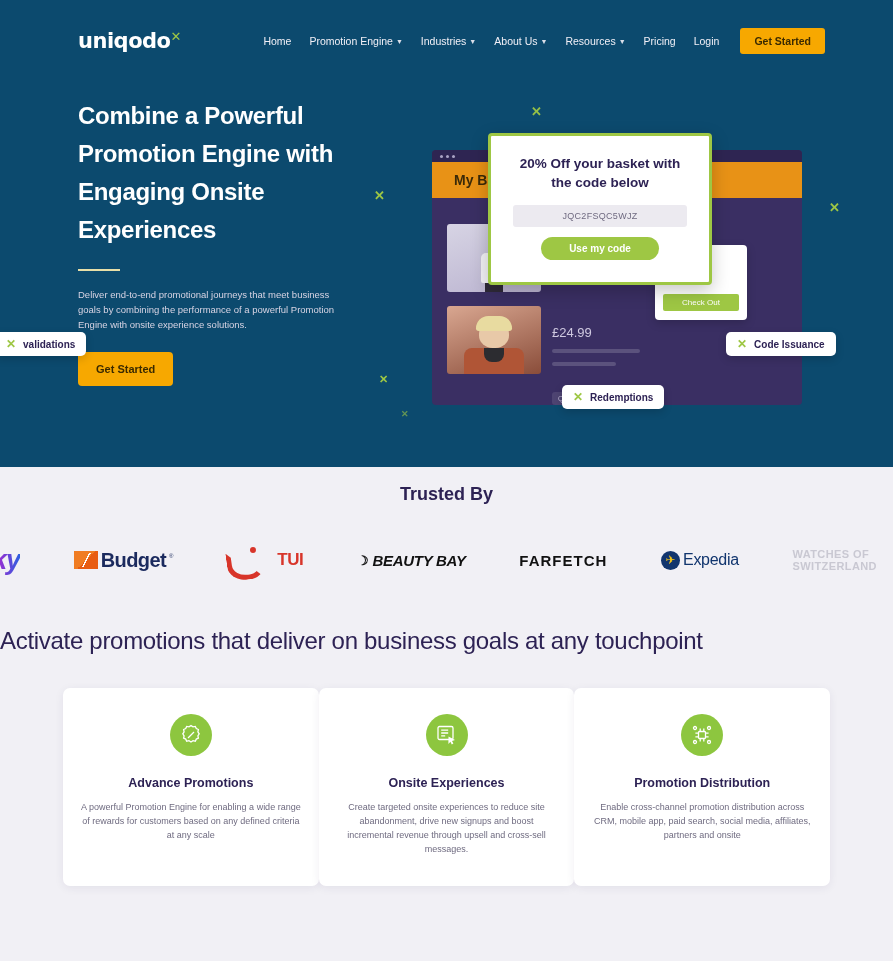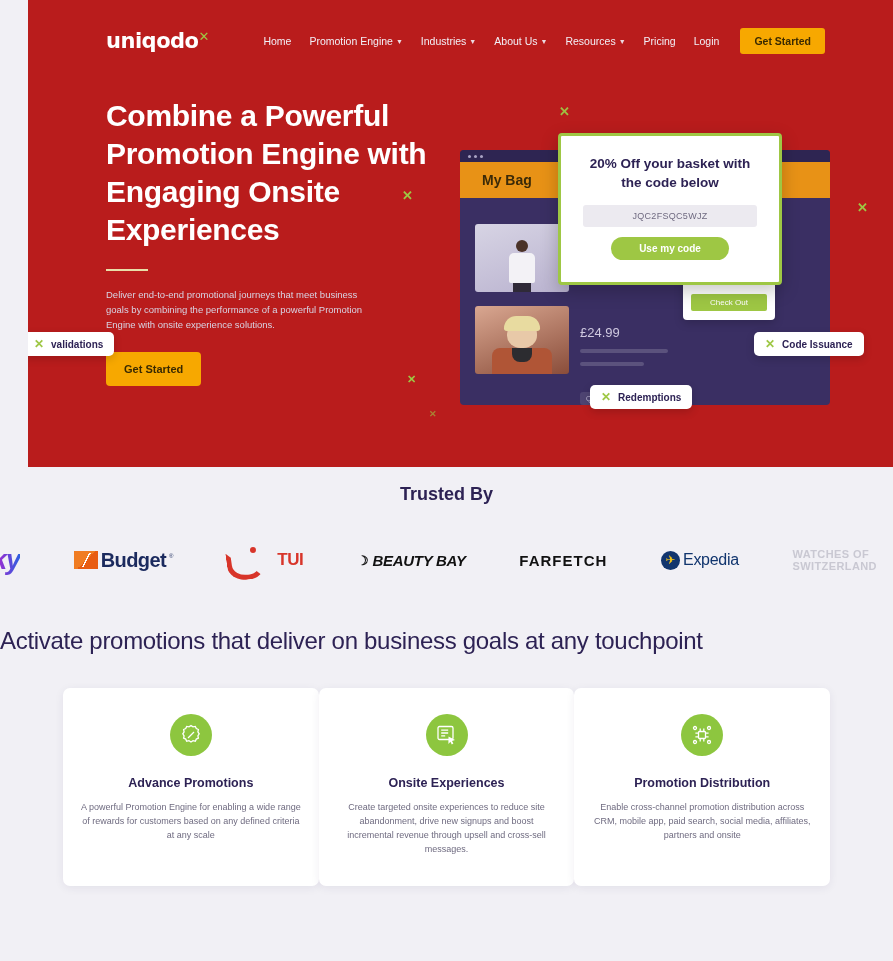--- a/index.html
+++ b/index.html
@@ -17,9 +17,8 @@
   .hero {
     position:relative;
     height:467px;
-    background:#b91c1c;
+    background:#0c4a6e;
     overflow:hidden;
-    margin-left:28px;
   }
   .nav {
     position:relative;

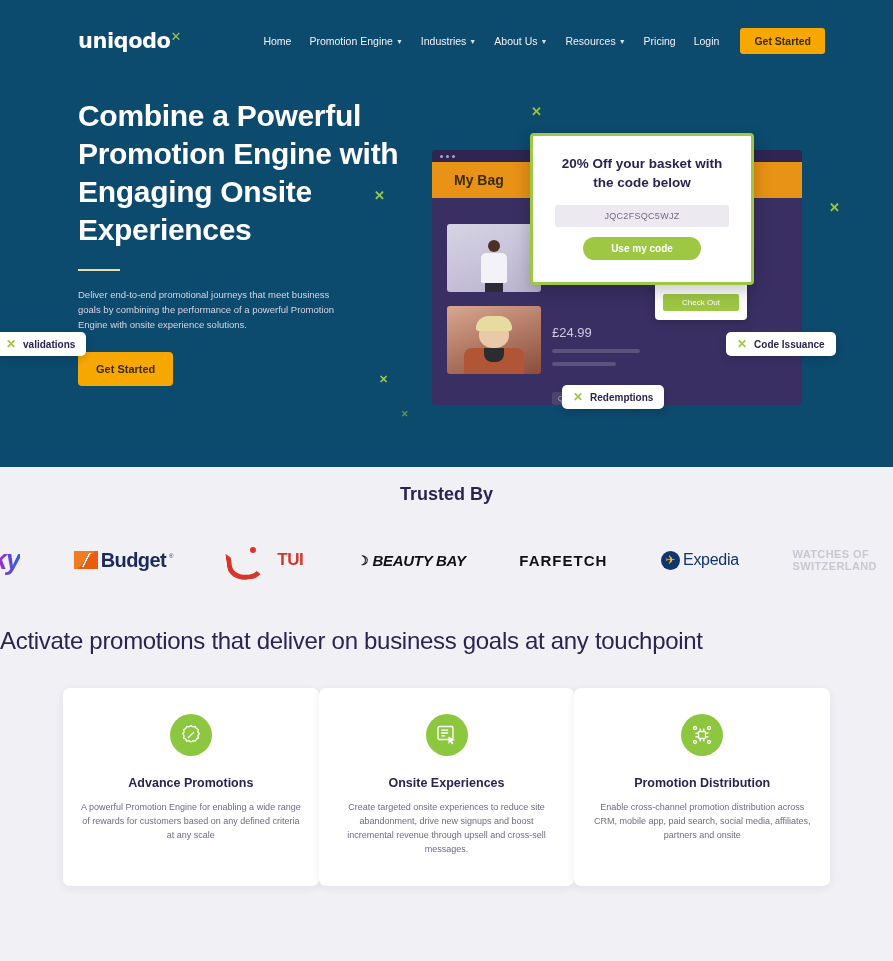--- a/index.html
+++ b/index.html
@@ -91,7 +91,7 @@
   }
   .headline {
     color:#ffffff;
-    font-size:30px;
+    font-size:24px;
     line-height:38px;
     font-weight:bold;
     margin-top:16px;

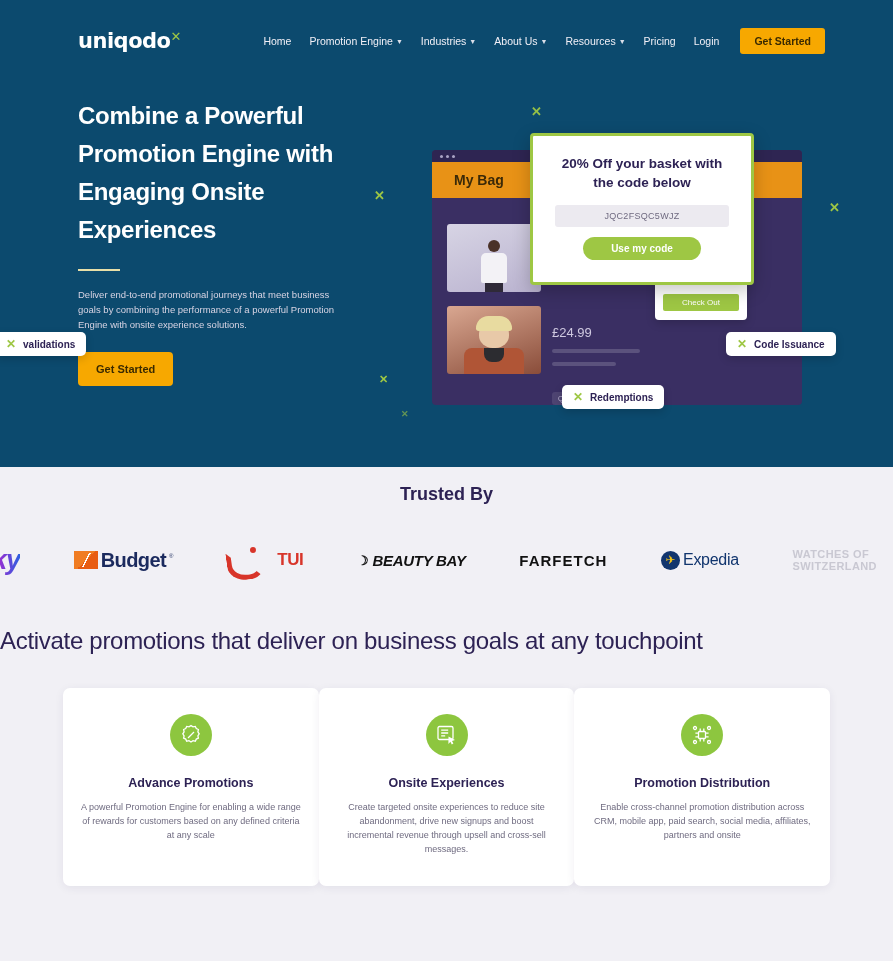--- a/index.html
+++ b/index.html
@@ -196,7 +196,7 @@
   }
   .modal {
     position:absolute;
-    left:530px; top:133px;
+    left:488px; top:133px;
     width:224px; height:152px;
     background:#ffffff;
     border:3px solid #9ec744;

